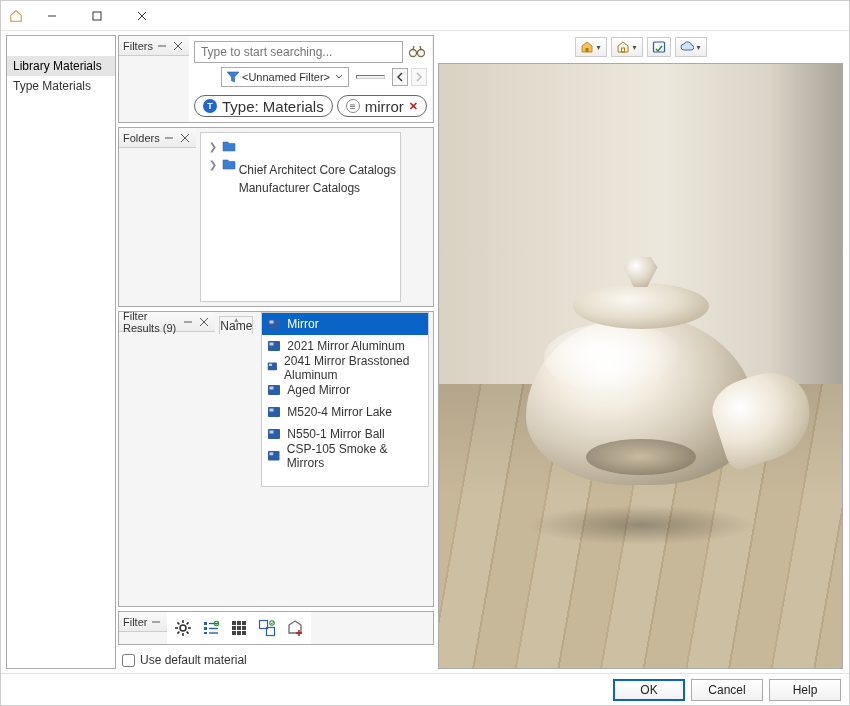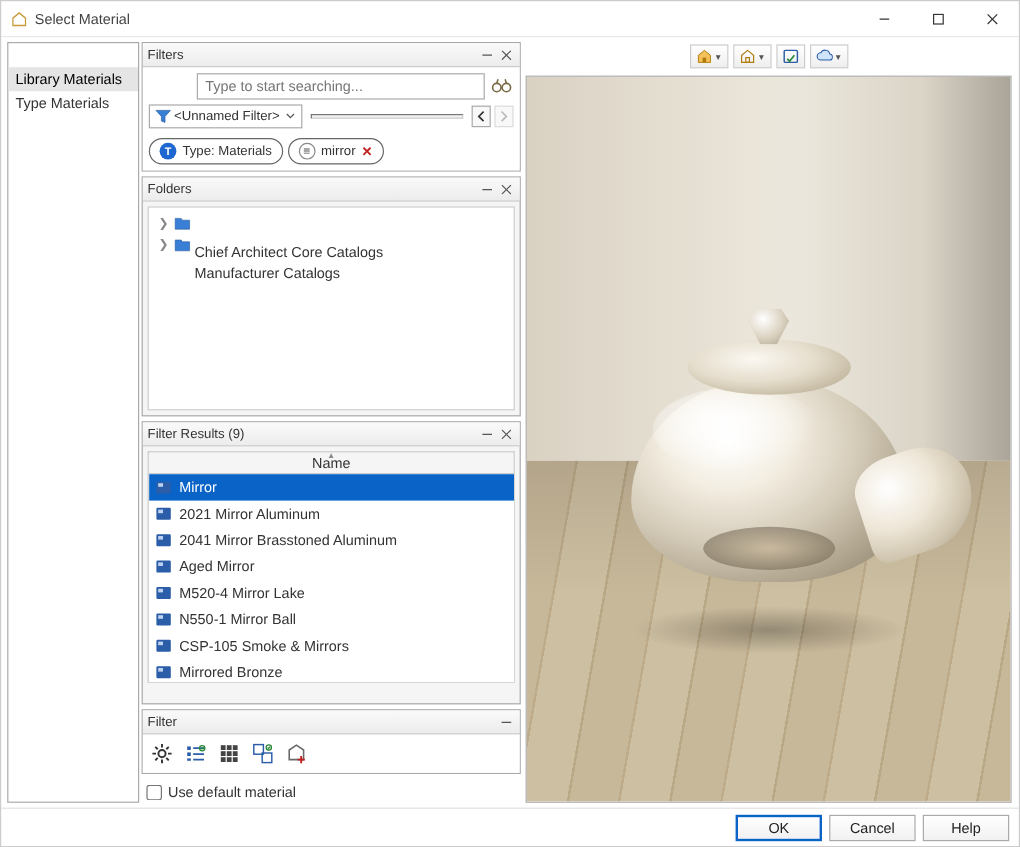--- a/index.html
+++ b/index.html
@@ -88,7 +88,6 @@
           <path d="M2 14 L2 7 L8 2 L14 7 L14 14 Z" fill="none" stroke="#c79a3a" stroke-width="1.2"></path>
         </svg>
     </span>
-    <span class="title">Select Material</span>
     <div class="win-controls">
       <div class="win-btn">
           <svg viewBox="0 0 10 10">

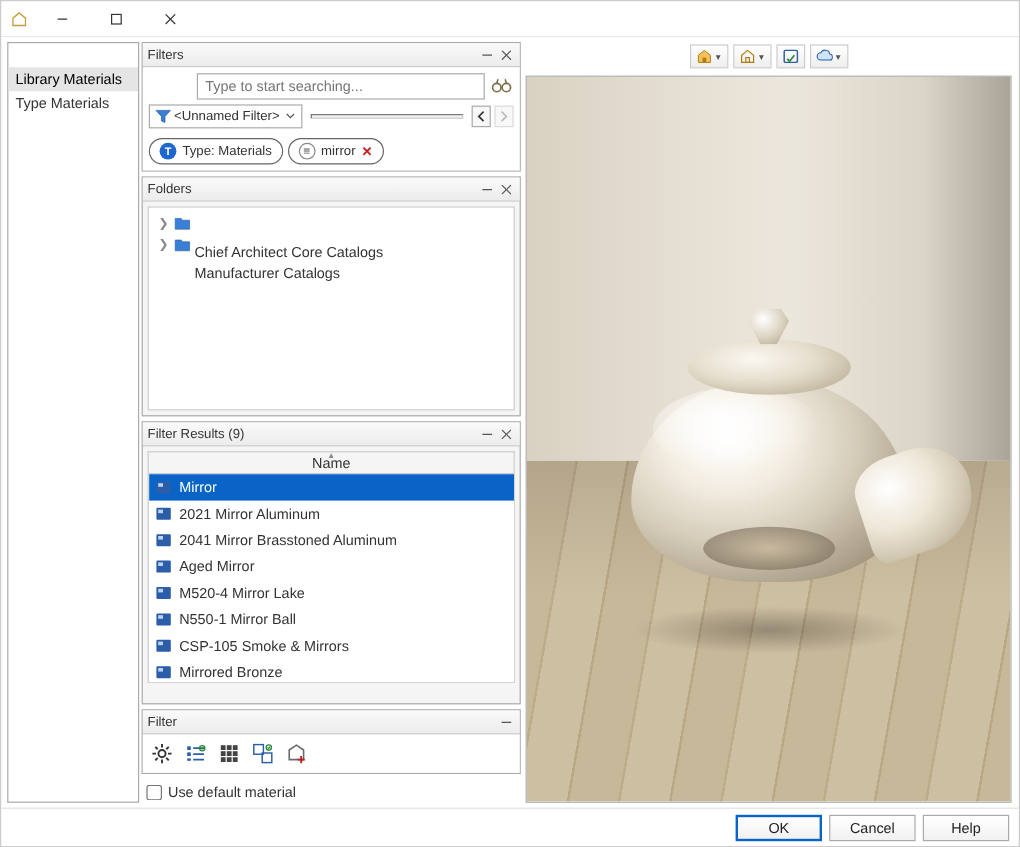--- a/index.html
+++ b/index.html
@@ -16,7 +16,7 @@
 .left-pane .item { padding: 3px 6px; color: #333; }
 .left-pane .item.selected { background: #e5e5e5; color: #000; margin-top: 20px; }
 .center-pane { width: 316px; display: flex; flex-direction: column; margin: 4px 2px 4px 0; gap: 4px; }
-.panel { border: 1px solid #aaa; background: #f5f5f5; display: flex; flex-direction: column; }
+.panel { border: 1px solid #aaa; background: #f5f5f5; display: flex; }
 .panel-header { height: 20px; background: linear-gradient(#fafafa,#ececec); border-bottom: 1px solid #ccc; display: flex; align-items: center; padding: 0 4px; position: relative; }
 .panel-header .ph-title { flex: 1; color: #333; font-size: 11px; }
 .panel-header .ph-btn { width: 14px; height: 14px; display: inline-flex; align-items: center; justify-content: center; color: #555; margin-left: 2px; cursor: pointer; }

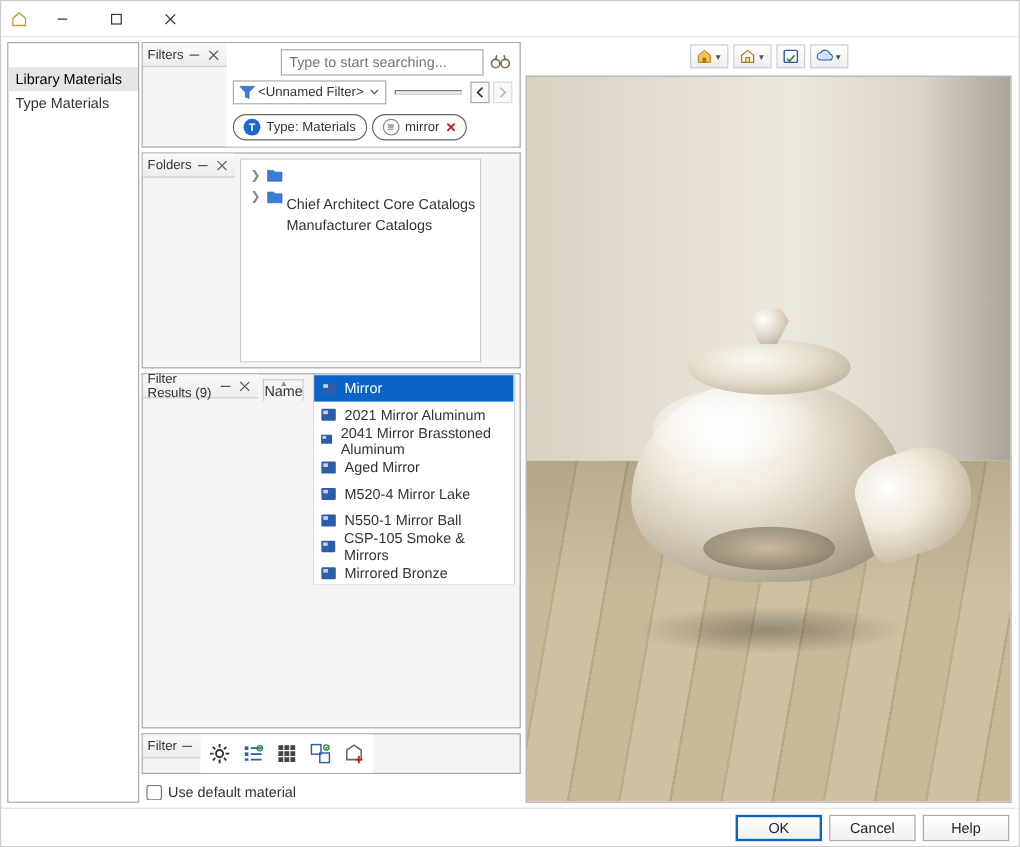--- a/index.html
+++ b/index.html
@@ -21,7 +21,7 @@
 .panel-header .ph-title { flex: 1; color: #333; font-size: 11px; }
 .panel-header .ph-btn { width: 14px; height: 14px; display: inline-flex; align-items: center; justify-content: center; color: #555; margin-left: 2px; cursor: pointer; }
 .panel-body { background: #fff; padding: 5px; display: flex; flex-direction: column; gap: 4px; }
-.search-row { display: flex; align-items: center; gap: 4px; margin-left: 40px; }
+.search-row { display: flex; align-items: center; gap: 4px; }
 .search-input { flex: 1; height: 22px; border: 1px solid #aaa; padding: 0 6px; color: #888; font-size: 12px; }
 .binoc-btn { width: 20px; height: 22px; display: flex; align-items: center; justify-content: center; }
 .filter-row { display: flex; align-items: center; gap: 3px; }

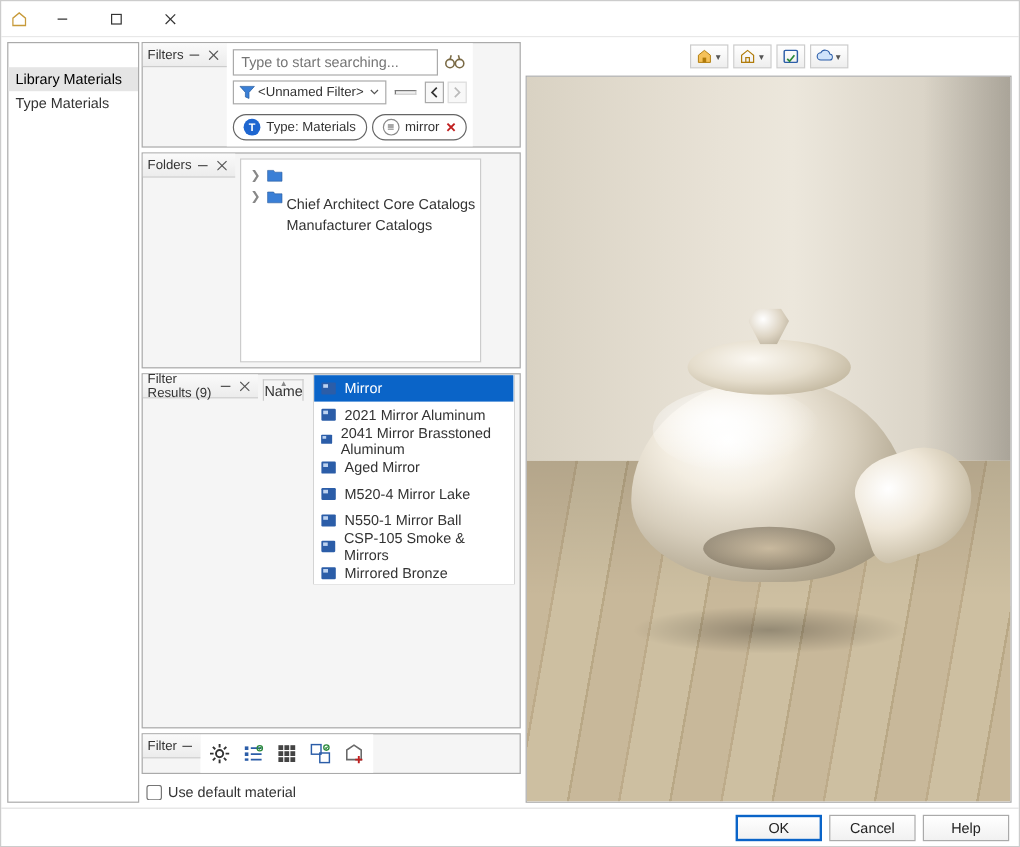--- a/index.html
+++ b/index.html
@@ -24,7 +24,7 @@
 .search-row { display: flex; align-items: center; gap: 4px; }
 .search-input { flex: 1; height: 22px; border: 1px solid #aaa; padding: 0 6px; color: #888; font-size: 12px; }
 .binoc-btn { width: 20px; height: 22px; display: flex; align-items: center; justify-content: center; }
-.filter-row { display: flex; align-items: center; gap: 3px; }
+.filter-row { display: flex; align-items: center; gap: 3px; margin-left: 27px; }
 .filter-combo { height: 20px; border: 1px solid #aaa; background: #fff; display: flex; align-items: center; padding: 0 2px 0 4px; }
 .filter-combo .fc-icon { width: 14px; height: 14px; margin-right: 2px; }
 .filter-combo .fc-text { color: #333; font-size: 11px; padding-right: 2px; }

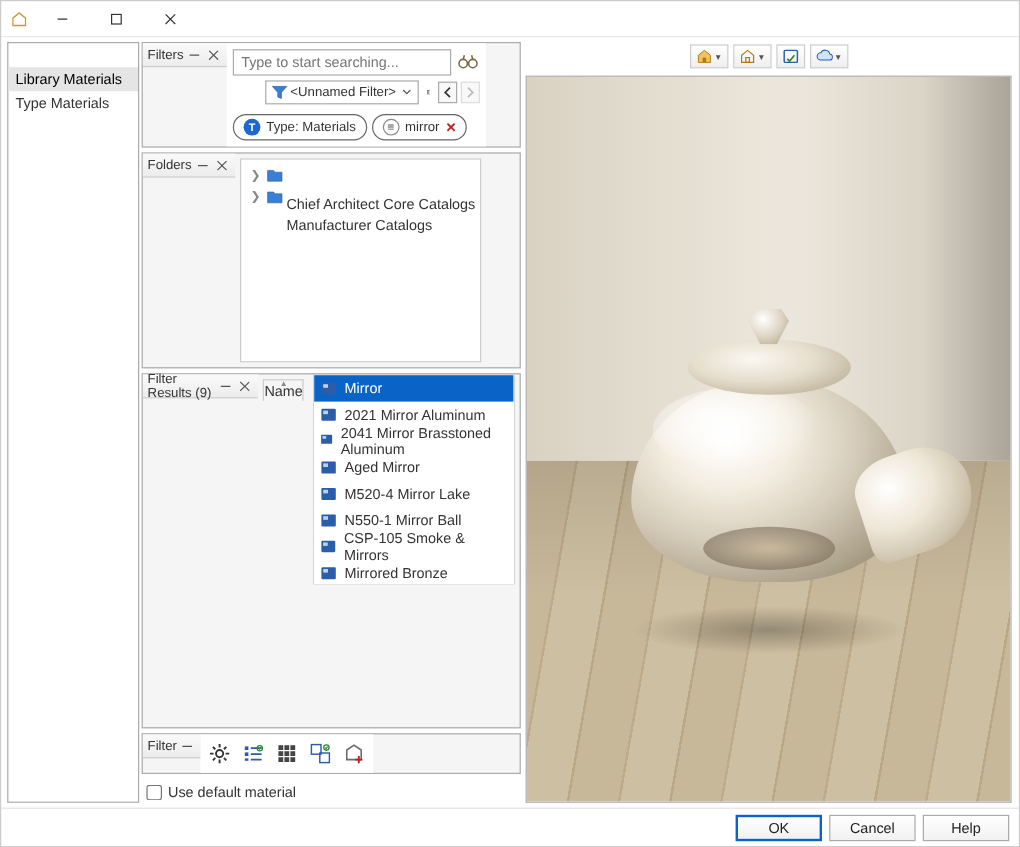--- a/index.html
+++ b/index.html
@@ -35,7 +35,7 @@
 .tag-row { display: flex; gap: 4px; padding-top: 4px; }
 .tag { height: 22px; border: 1px solid #666; border-radius: 11px; background: #fff; display: flex; align-items: center; padding: 0 8px; gap: 5px; }
 .tag .tag-icon { width: 14px; height: 14px; border-radius: 50%; display: flex; align-items: center; justify-content: center; }
-.tag .tag-label { color: #333; font-size: 11px; }
+.tag .tag-label { color: #333; font-size: 15px; }
 .tag .tag-x { color: #c02020; font-weight: bold; font-size: 11px; }
 .folders-body { background: #fff; border: 1px solid #ccc; margin: 4px; height: 170px; overflow: auto; padding: 4px; }
 .tree-row { display: flex; align-items: center; height: 18px; gap: 3px; padding-left: 4px; }

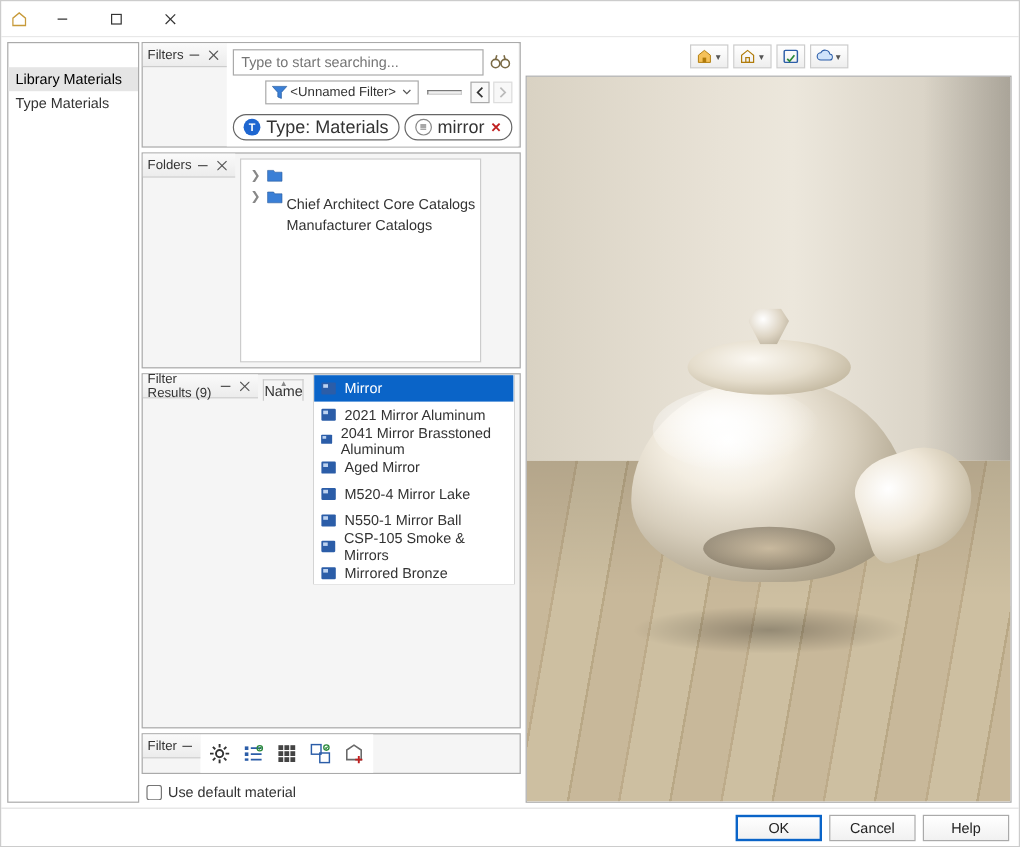--- a/index.html
+++ b/index.html
@@ -285,13 +285,6 @@
                 </svg></span>
               <span>CSP-105 Smoke &amp; Mirrors</span>
             </div>
-          <div class="result-row">
-              <span class="mat-icon"><svg viewBox="0 0 14 14">
-                  <rect x="1" y="2" width="12" height="10" rx="1" fill="#2b5da8"></rect>
-                  <rect x="2.5" y="3.5" width="4" height="3" fill="#bcd2f0"></rect>
-                </svg></span>
-              <span>Mirrored Bronze</span>
-            </div>
 
         </div>
       </div>

